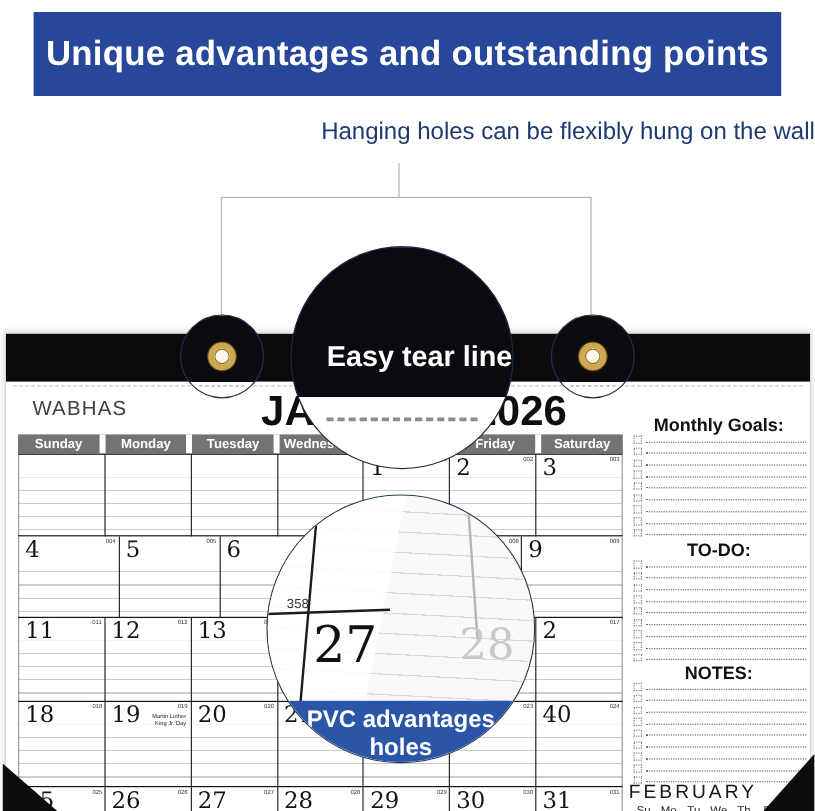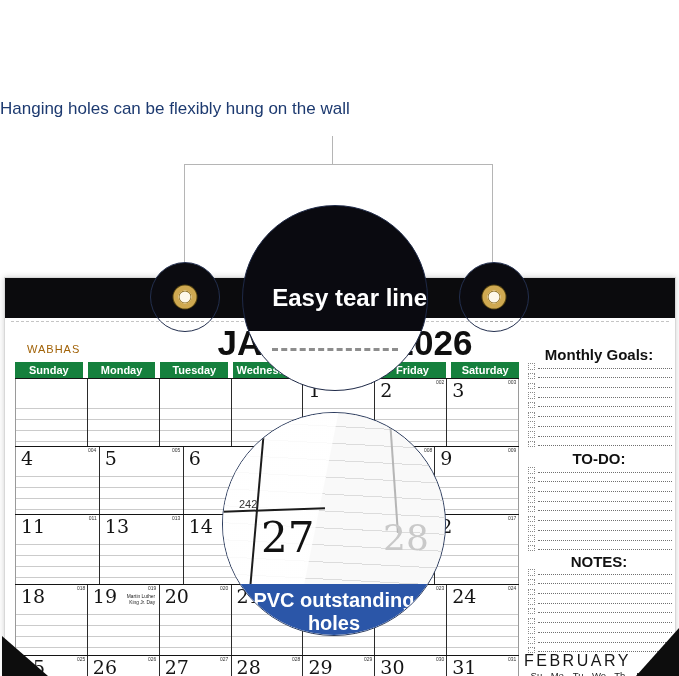--- a/index.html
+++ b/index.html
@@ -107,6 +107,9 @@
 
 <div class="stage">
 
+  <div class="banner">
+    <span>Unique advantages and outstanding points</span>
+  </div>
 
   <div class="subtitle">Hanging holes can be flexibly hung on the wall</div>
 

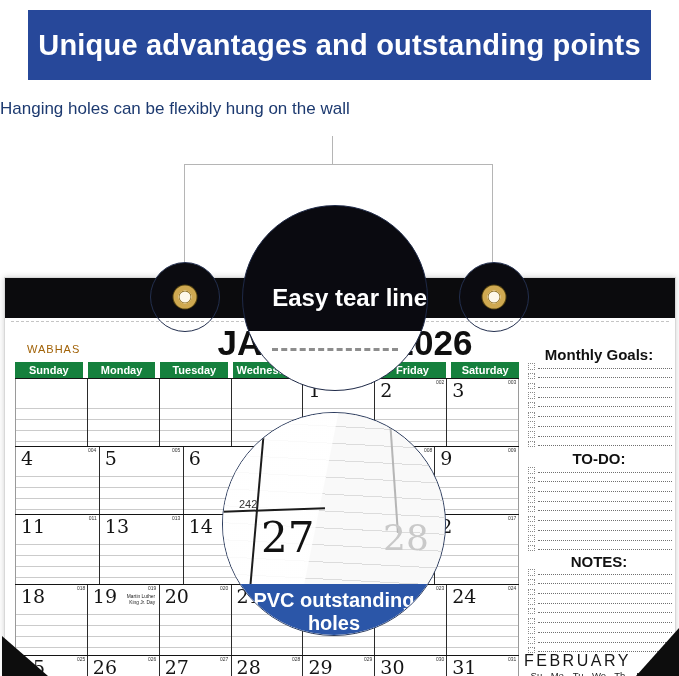--- a/index.html
+++ b/index.html
@@ -15,7 +15,7 @@
   .banner{position:absolute;left:28px;top:10px;width:623px;height:70px;background:var(--banner);
           display:flex;align-items:center;justify-content:center;}
   .banner span{color:#fff;font-weight:bold;font-size:29px;letter-spacing:.2px;}
-  .subtitle{position:absolute;left:0;top:99px;width:100%;text-align:left;font-size:17px;color:var(--subtle);}
+  .subtitle{position:absolute;left:0;top:99px;width:100%;text-align:right;font-size:20px;color:var(--subtle);}
 
   
   .bline{position:absolute;background:#b5b5b5;}

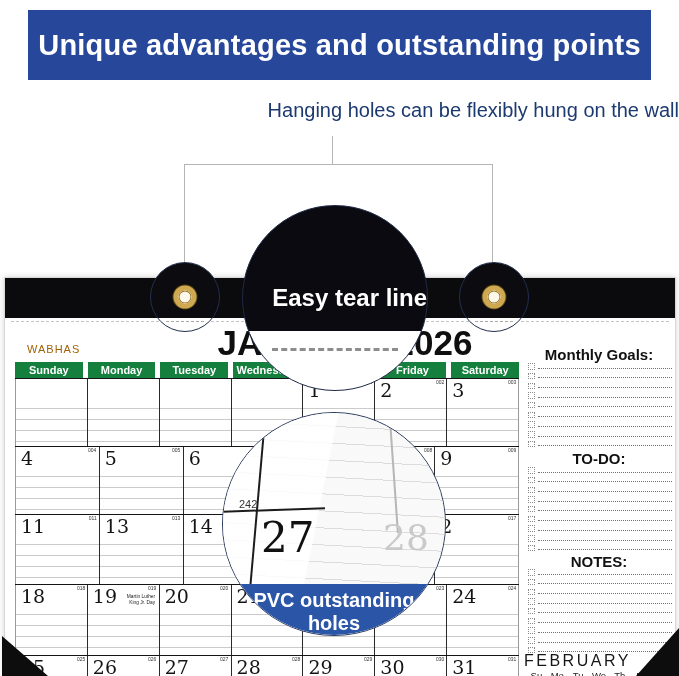--- a/index.html
+++ b/index.html
@@ -29,7 +29,7 @@
          border:1px solid #d8d8d8;border-bottom:none;box-shadow:0 0 6px rgba(0,0,0,.18);overflow:hidden;}
   .band{position:absolute;left:0;top:0;width:100%;height:40px;background:#0b0b0d;}
   .perf{position:absolute;left:6px;right:6px;top:43px;border-top:1px dashed #c5c5c5;}
-  .brand{position:absolute;left:22px;top:53px;font-size:11px;letter-spacing:1px;color:#a16207;margin-top:12px;}
+  .brand{position:absolute;left:22px;top:53px;font-size:17px;letter-spacing:1px;color:#404040;}
   .month-title{position:absolute;left:170px;top:45px;width:340px;text-align:center;
                font-size:35px;font-weight:bold;color:#0f0f0f;}
 

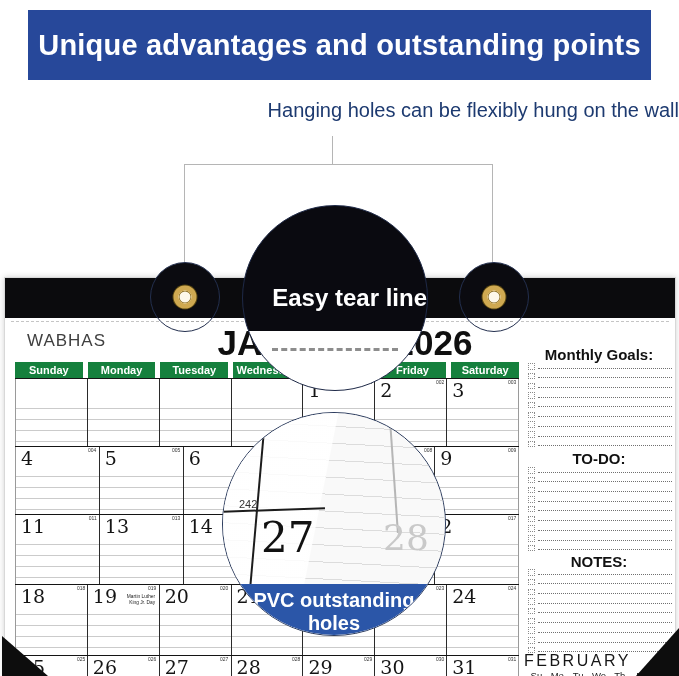--- a/index.html
+++ b/index.html
@@ -35,7 +35,7 @@
 
   
   .grid{position:absolute;left:10px;top:84px;width:504px;height:315px;}
-  .dh-row{position:absolute;left:0;top:0;width:100%;height:16px;background:#15803d;display:flex;}
+  .dh-row{position:absolute;left:0;top:0;width:100%;height:16px;background:#737373;display:flex;}
   .dh{flex:1;color:#fff;font-size:11px;font-weight:bold;text-align:center;line-height:17px;border-left:5px solid #ffffff;overflow:hidden;}
   .dh:first-child{border-left:none;}
   .grow{position:absolute;left:0;width:100%;border-top:1.5px solid #141414;}

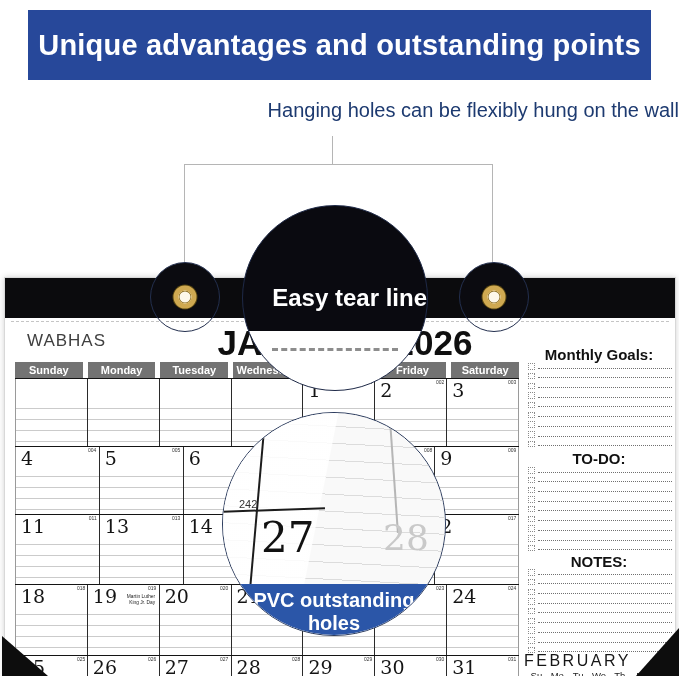--- a/index.html
+++ b/index.html
@@ -437,7 +437,7 @@
     <div class="mag-sheet"></div>
     <div class="mag-rowline"></div>
     <div class="mag-v1"></div>
-    <div class="mag-207">242</div>
+    <div class="mag-207">358</div>
     <div class="mag-27">27</div>
     <div class="badge">
       <div>PVC outstanding</div>

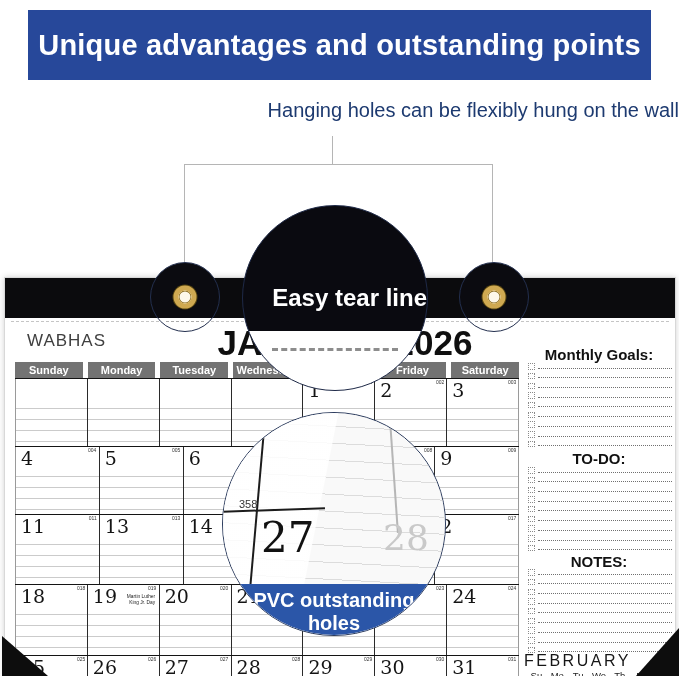--- a/index.html
+++ b/index.html
@@ -193,6 +193,10 @@
               <div class="doy">011</div>
             </div>
             <div class="cell">
+              <div class="date">12</div>
+              <div class="doy">012</div>
+            </div>
+            <div class="cell">
               <div class="date">13</div>
               <div class="doy">013</div>
             </div>

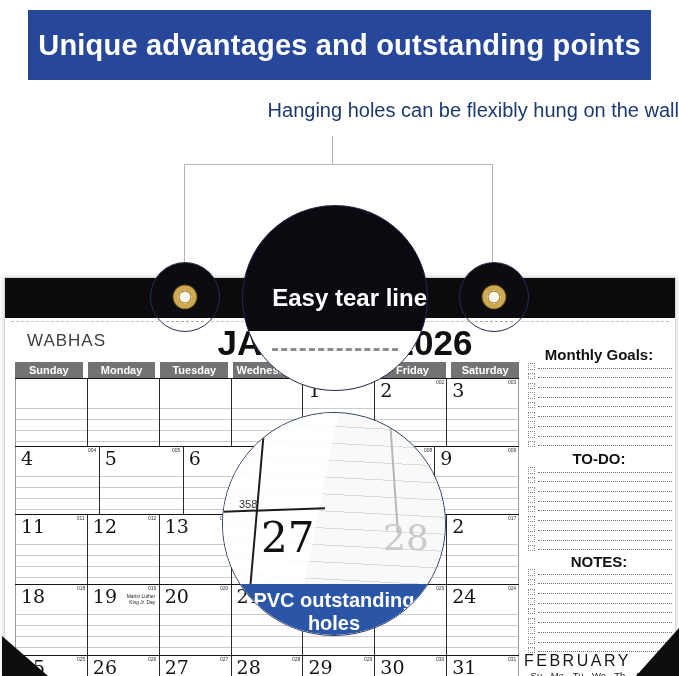--- a/index.html
+++ b/index.html
@@ -444,7 +444,7 @@
     <div class="mag-207">358</div>
     <div class="mag-27">27</div>
     <div class="badge">
-      <div>PVC outstanding</div>
+      <div>PVC advantages</div>
       <div>holes</div>
     </div>
   </div>

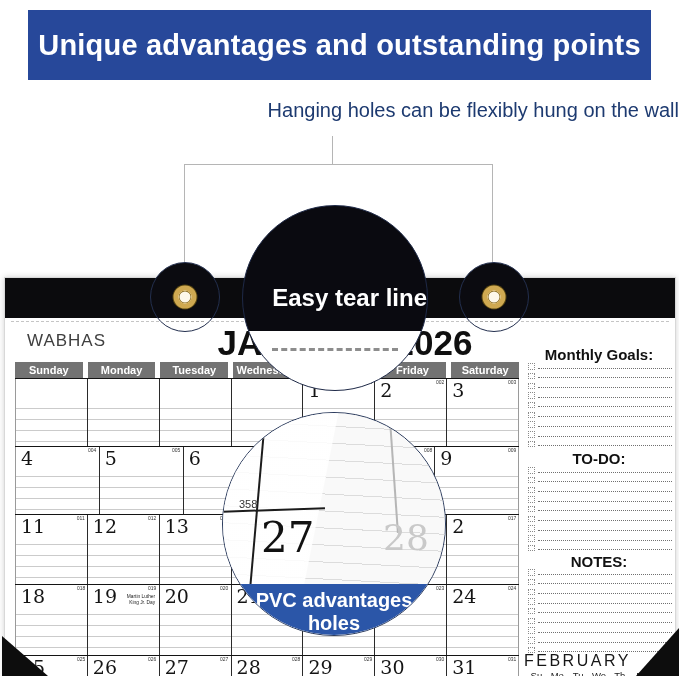--- a/index.html
+++ b/index.html
@@ -248,7 +248,7 @@
               <div class="doy">023</div>
             </div>
             <div class="cell">
-              <div class="date">24</div>
+              <div class="date">40</div>
               <div class="doy">024</div>
             </div>
           </div>

